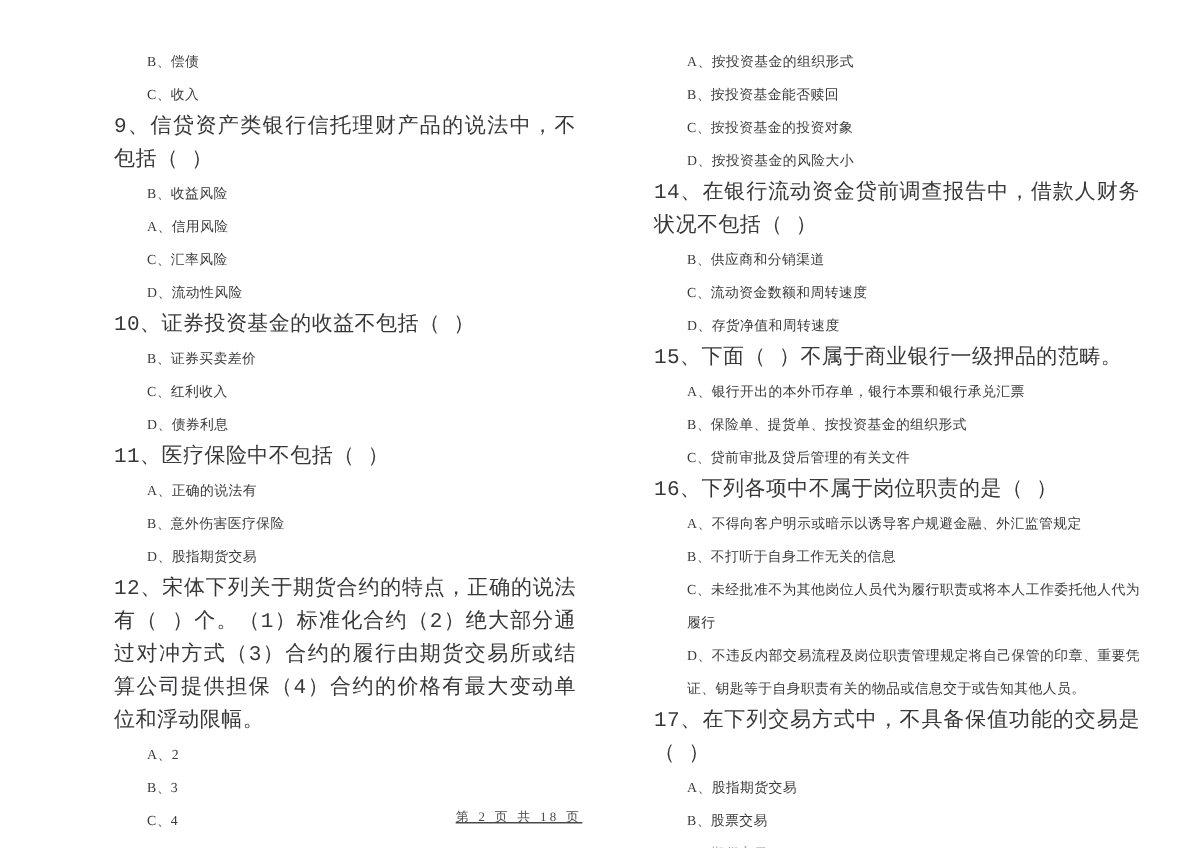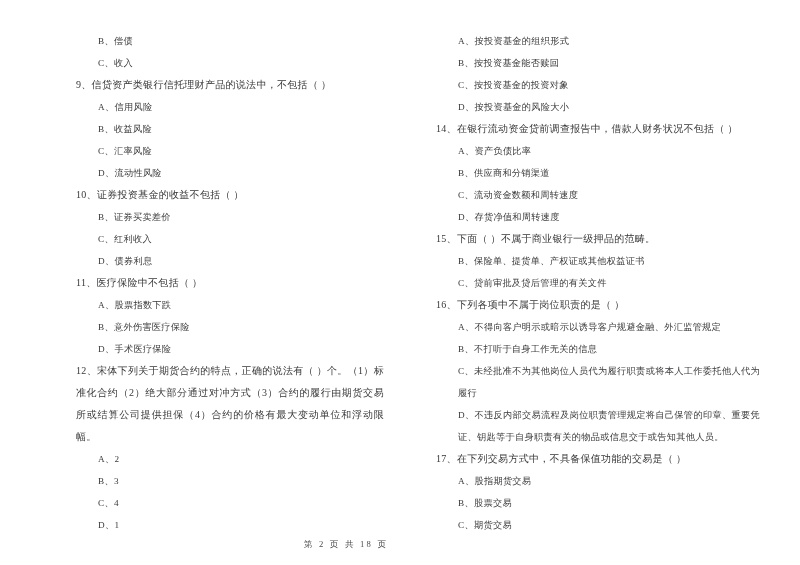--- a/index.html
+++ b/index.html
@@ -35,12 +35,13 @@
   .col-right { padding-left: 38px; padding-right: 8px; }
 
   .q-stem {
-    font-size: 10px;
+    font-size: 14px;
     line-height: 22px;
     color: #38383a;
     text-align: justify;
     letter-spacing: 0.3px;
     white-space: normal;
+    font-family: Liberation Mono, monospace;
   }
   .q-stem-indent {
     text-indent: 0;

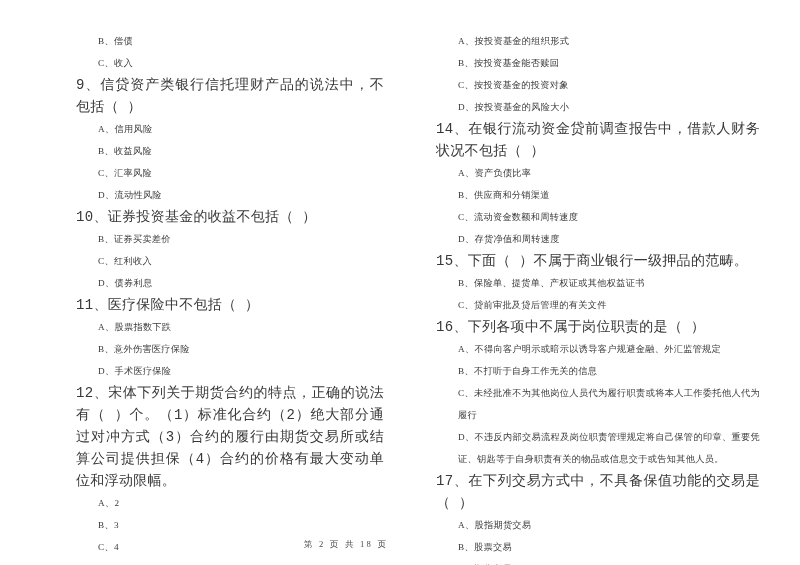--- a/index.html
+++ b/index.html
@@ -74,8 +74,8 @@
         <div class="opt">B、偿债</div>
         <div class="opt">C、收入</div>
         <div class="q-stem q-stem-indent">9、信贷资产类银行信托理财产品的说法中，不包括（    ）</div>
+        <div class="opt">B、收益风险</div>
         <div class="opt">A、信用风险</div>
-        <div class="opt">B、收益风险</div>
         <div class="opt">C、汇率风险</div>
         <div class="opt">D、流动性风险</div>
         <div class="q-stem q-stem-indent">10、证券投资基金的收益不包括（    ）</div>

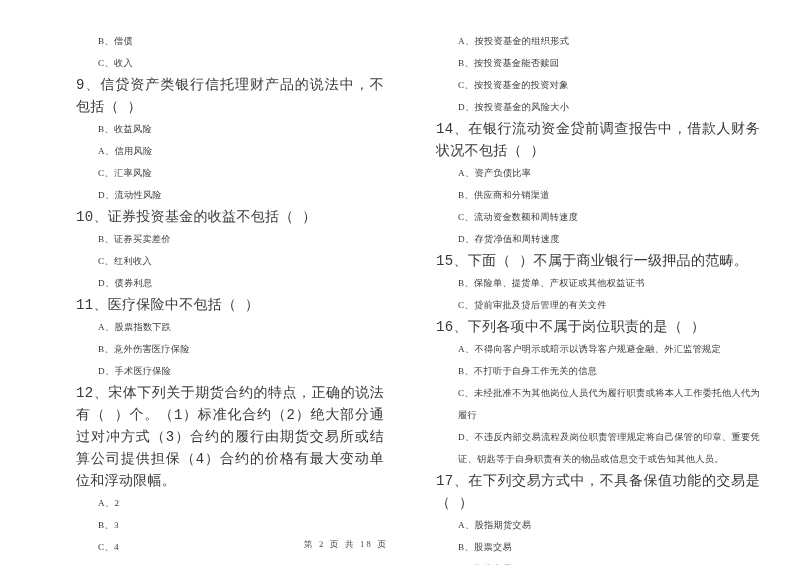--- a/index.html
+++ b/index.html
@@ -98,7 +98,6 @@
         <div class="opt">C、按投资基金的投资对象</div>
         <div class="opt">D、按投资基金的风险大小</div>
         <div class="q-stem q-stem-indent">14、在银行流动资金贷前调查报告中，借款人财务状况不包括（    ）</div>
-        <div class="opt">A、资产负债比率</div>
         <div class="opt">B、供应商和分销渠道</div>
         <div class="opt">C、流动资金数额和周转速度</div>
         <div class="opt">D、存货净值和周转速度</div>

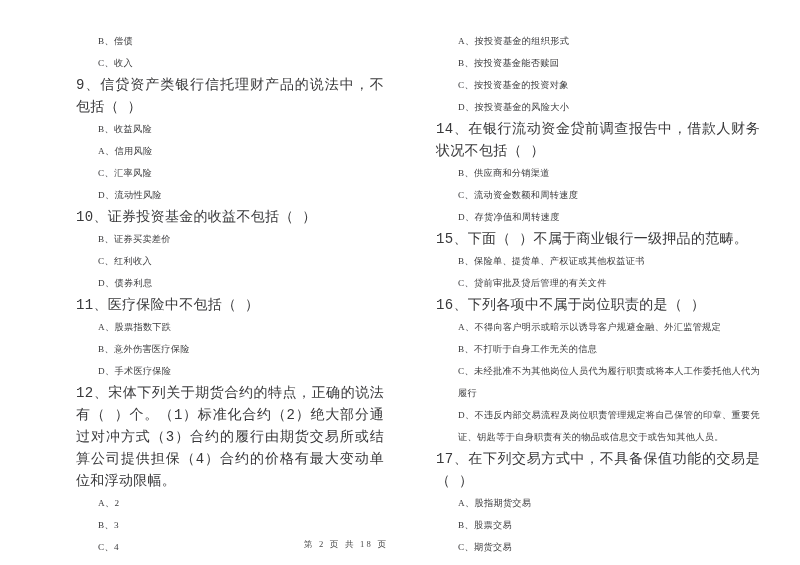--- a/index.html
+++ b/index.html
@@ -102,6 +102,7 @@
         <div class="opt">C、流动资金数额和周转速度</div>
         <div class="opt">D、存货净值和周转速度</div>
         <div class="q-stem q-stem-indent">15、下面（    ）不属于商业银行一级押品的范畴。</div>
+        <div class="opt">A、银行开出的本外币存单，银行本票和银行承兑汇票</div>
         <div class="opt">B、保险单、提货单、产权证或其他权益证书</div>
         <div class="opt">C、贷前审批及贷后管理的有关文件</div>
         <div class="q-stem q-stem-indent">16、下列各项中不属于岗位职责的是（    ）</div>

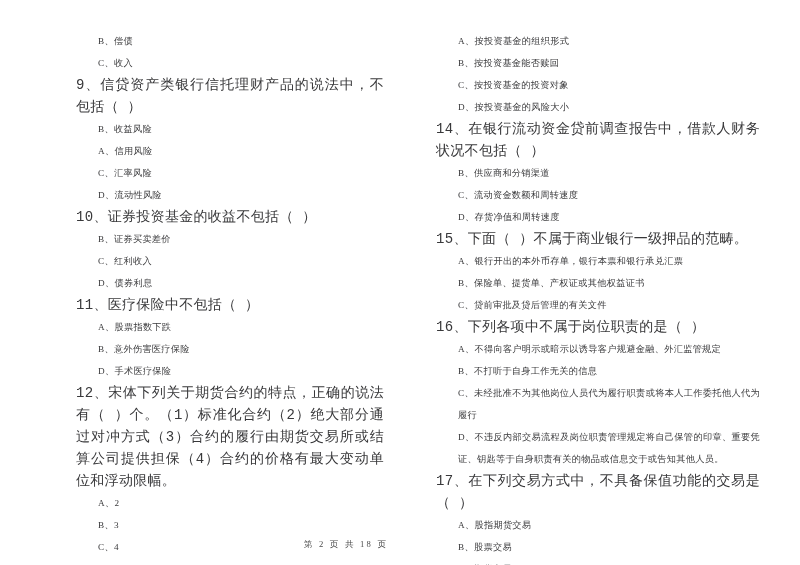--- a/index.html
+++ b/index.html
@@ -103,7 +103,7 @@
         <div class="opt">D、存货净值和周转速度</div>
         <div class="q-stem q-stem-indent">15、下面（    ）不属于商业银行一级押品的范畴。</div>
         <div class="opt">A、银行开出的本外币存单，银行本票和银行承兑汇票</div>
-        <div class="opt">B、保险单、提货单、产权证或其他权益证书</div>
+        <div class="opt">B、保险单、提货单、按投资基金的组织形式</div>
         <div class="opt">C、贷前审批及贷后管理的有关文件</div>
         <div class="q-stem q-stem-indent">16、下列各项中不属于岗位职责的是（    ）</div>
         <div class="opt">A、不得向客户明示或暗示以诱导客户规避金融、外汇监管规定</div>

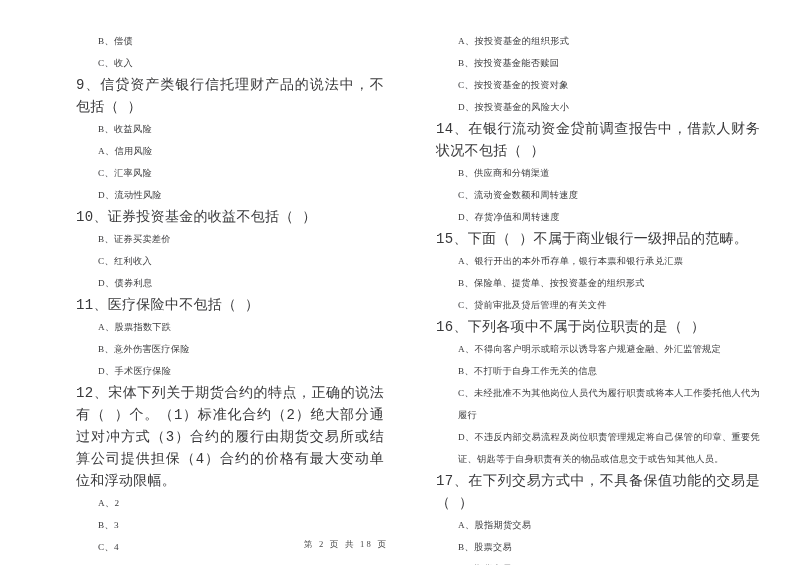--- a/index.html
+++ b/index.html
@@ -83,7 +83,7 @@
         <div class="opt">C、红利收入</div>
         <div class="opt">D、债券利息</div>
         <div class="q-stem q-stem-indent">11、医疗保险中不包括（    ）</div>
-        <div class="opt">A、股票指数下跌</div>
+        <div class="opt">A、正确的说法有</div>
         <div class="opt">B、意外伤害医疗保险</div>
         <div class="opt">D、手术医疗保险</div>
         <div class="q-stem q-stem-indent">12、宋体下列关于期货合约的特点，正确的说法有（    ）个。（1）标准化合约（2）绝大部分通过对冲方式（3）合约的履行由期货交易所或结算公司提供担保（4）合约的价格有最大变动单位和浮动限幅。</div>

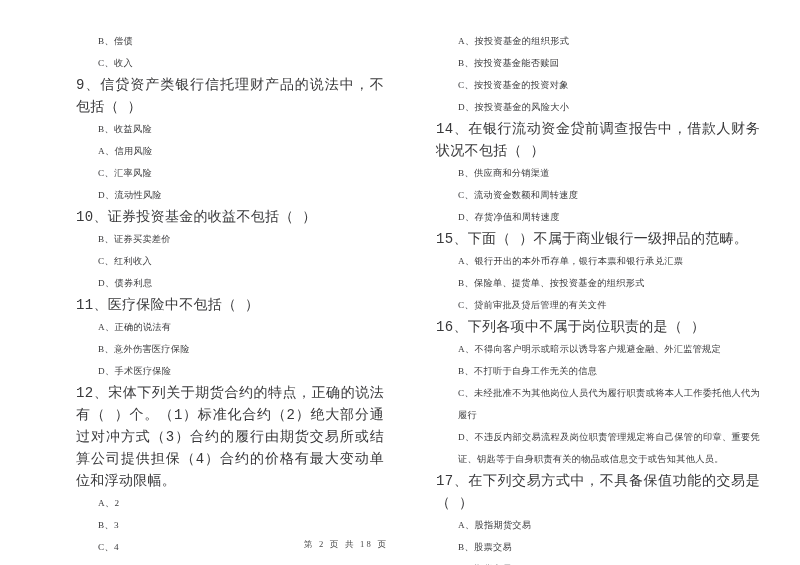--- a/index.html
+++ b/index.html
@@ -85,7 +85,7 @@
         <div class="q-stem q-stem-indent">11、医疗保险中不包括（    ）</div>
         <div class="opt">A、正确的说法有</div>
         <div class="opt">B、意外伤害医疗保险</div>
-        <div class="opt">D、手术医疗保险</div>
+        <div class="opt">D、股指期货交易</div>
         <div class="q-stem q-stem-indent">12、宋体下列关于期货合约的特点，正确的说法有（    ）个。（1）标准化合约（2）绝大部分通过对冲方式（3）合约的履行由期货交易所或结算公司提供担保（4）合约的价格有最大变动单位和浮动限幅。</div>
         <div class="opt">A、2</div>
         <div class="opt">B、3</div>

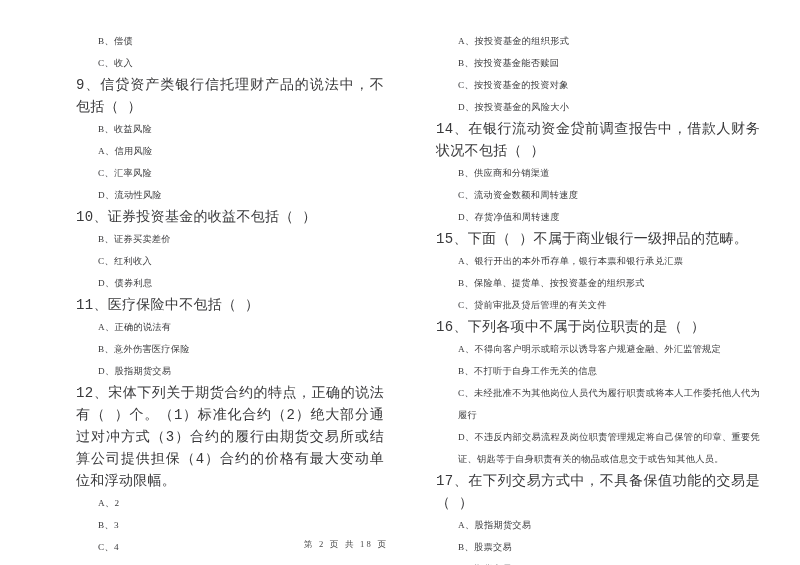--- a/index.html
+++ b/index.html
@@ -63,6 +63,7 @@
     font-size: 8.6px;
     color: #4a4a4a;
     letter-spacing: 2.2px;
+    text-decoration: underline;
   }
 </style>
 </head>

